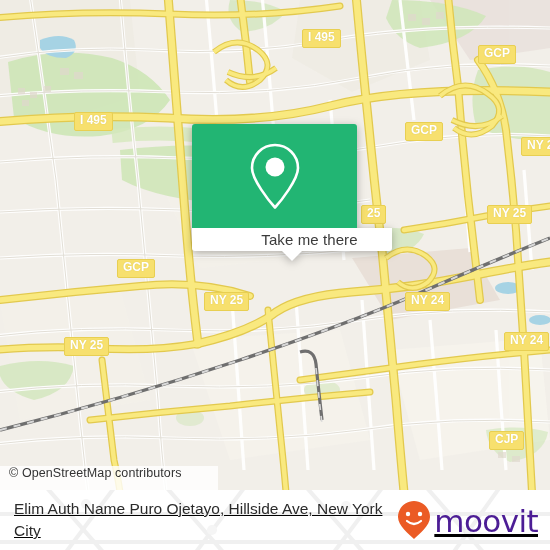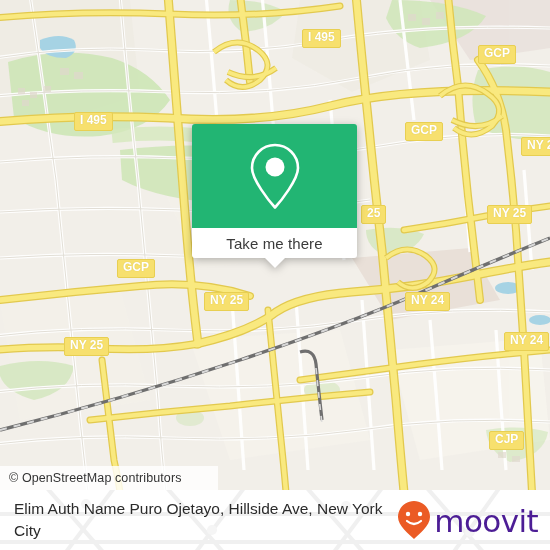--- a/index.html
+++ b/index.html
@@ -39,10 +39,11 @@
     display:flex;align-items:center;justify-content:center;
   }
   .popup-body{
-    background:#ffffff;width:100%;height:30px;
+    background:#ffffff;width:100%;height:23px;
     border-radius:0 0 3px 3px;
     display:flex;align-items:center;justify-content:center;
     position:relative;
+    padding-left:35px;
   }
   .popup-body .label{
     font-size:15px;color:#3b3b3b;letter-spacing:0.1px;white-space:nowrap;

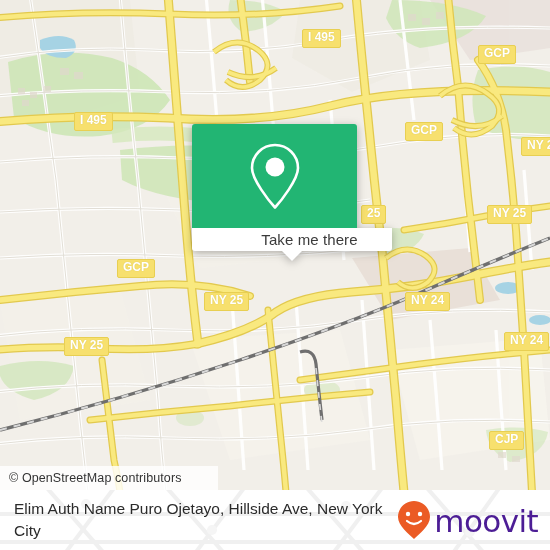--- a/index.html
+++ b/index.html
@@ -21,7 +21,7 @@
   .osm-bar{
     position:absolute;left:0;top:466px;width:218px;height:24px;
     background:rgba(255,255,255,0.82);
-    display:flex;align-items:center;
+    display:flex;align-items:flex-start;
     box-sizing:border-box;padding-left:9px;
     z-index:40;
   }

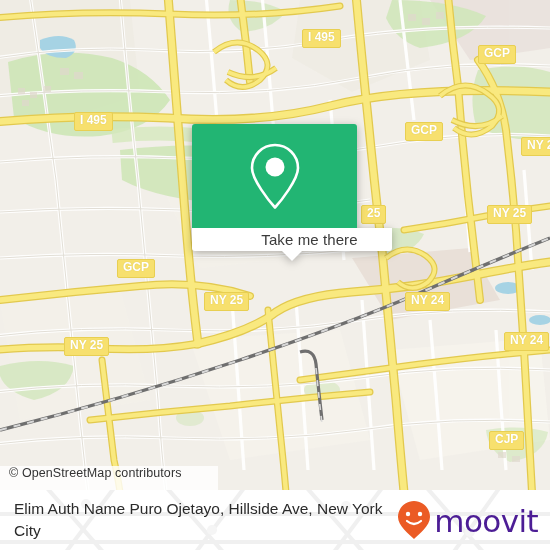--- a/index.html
+++ b/index.html
@@ -65,7 +65,7 @@
   .footer-inner{
     position:relative;z-index:5;height:100%;
     display:flex;align-items:center;justify-content:space-between;
-    padding:0 12px 0 14px;box-sizing:border-box;
+    padding:0 12px 0 14px;box-sizing:border-box;text-decoration:underline;
   }
   .place-title{
     font-size:15.5px;color:#2b2b2b;line-height:1.42;

